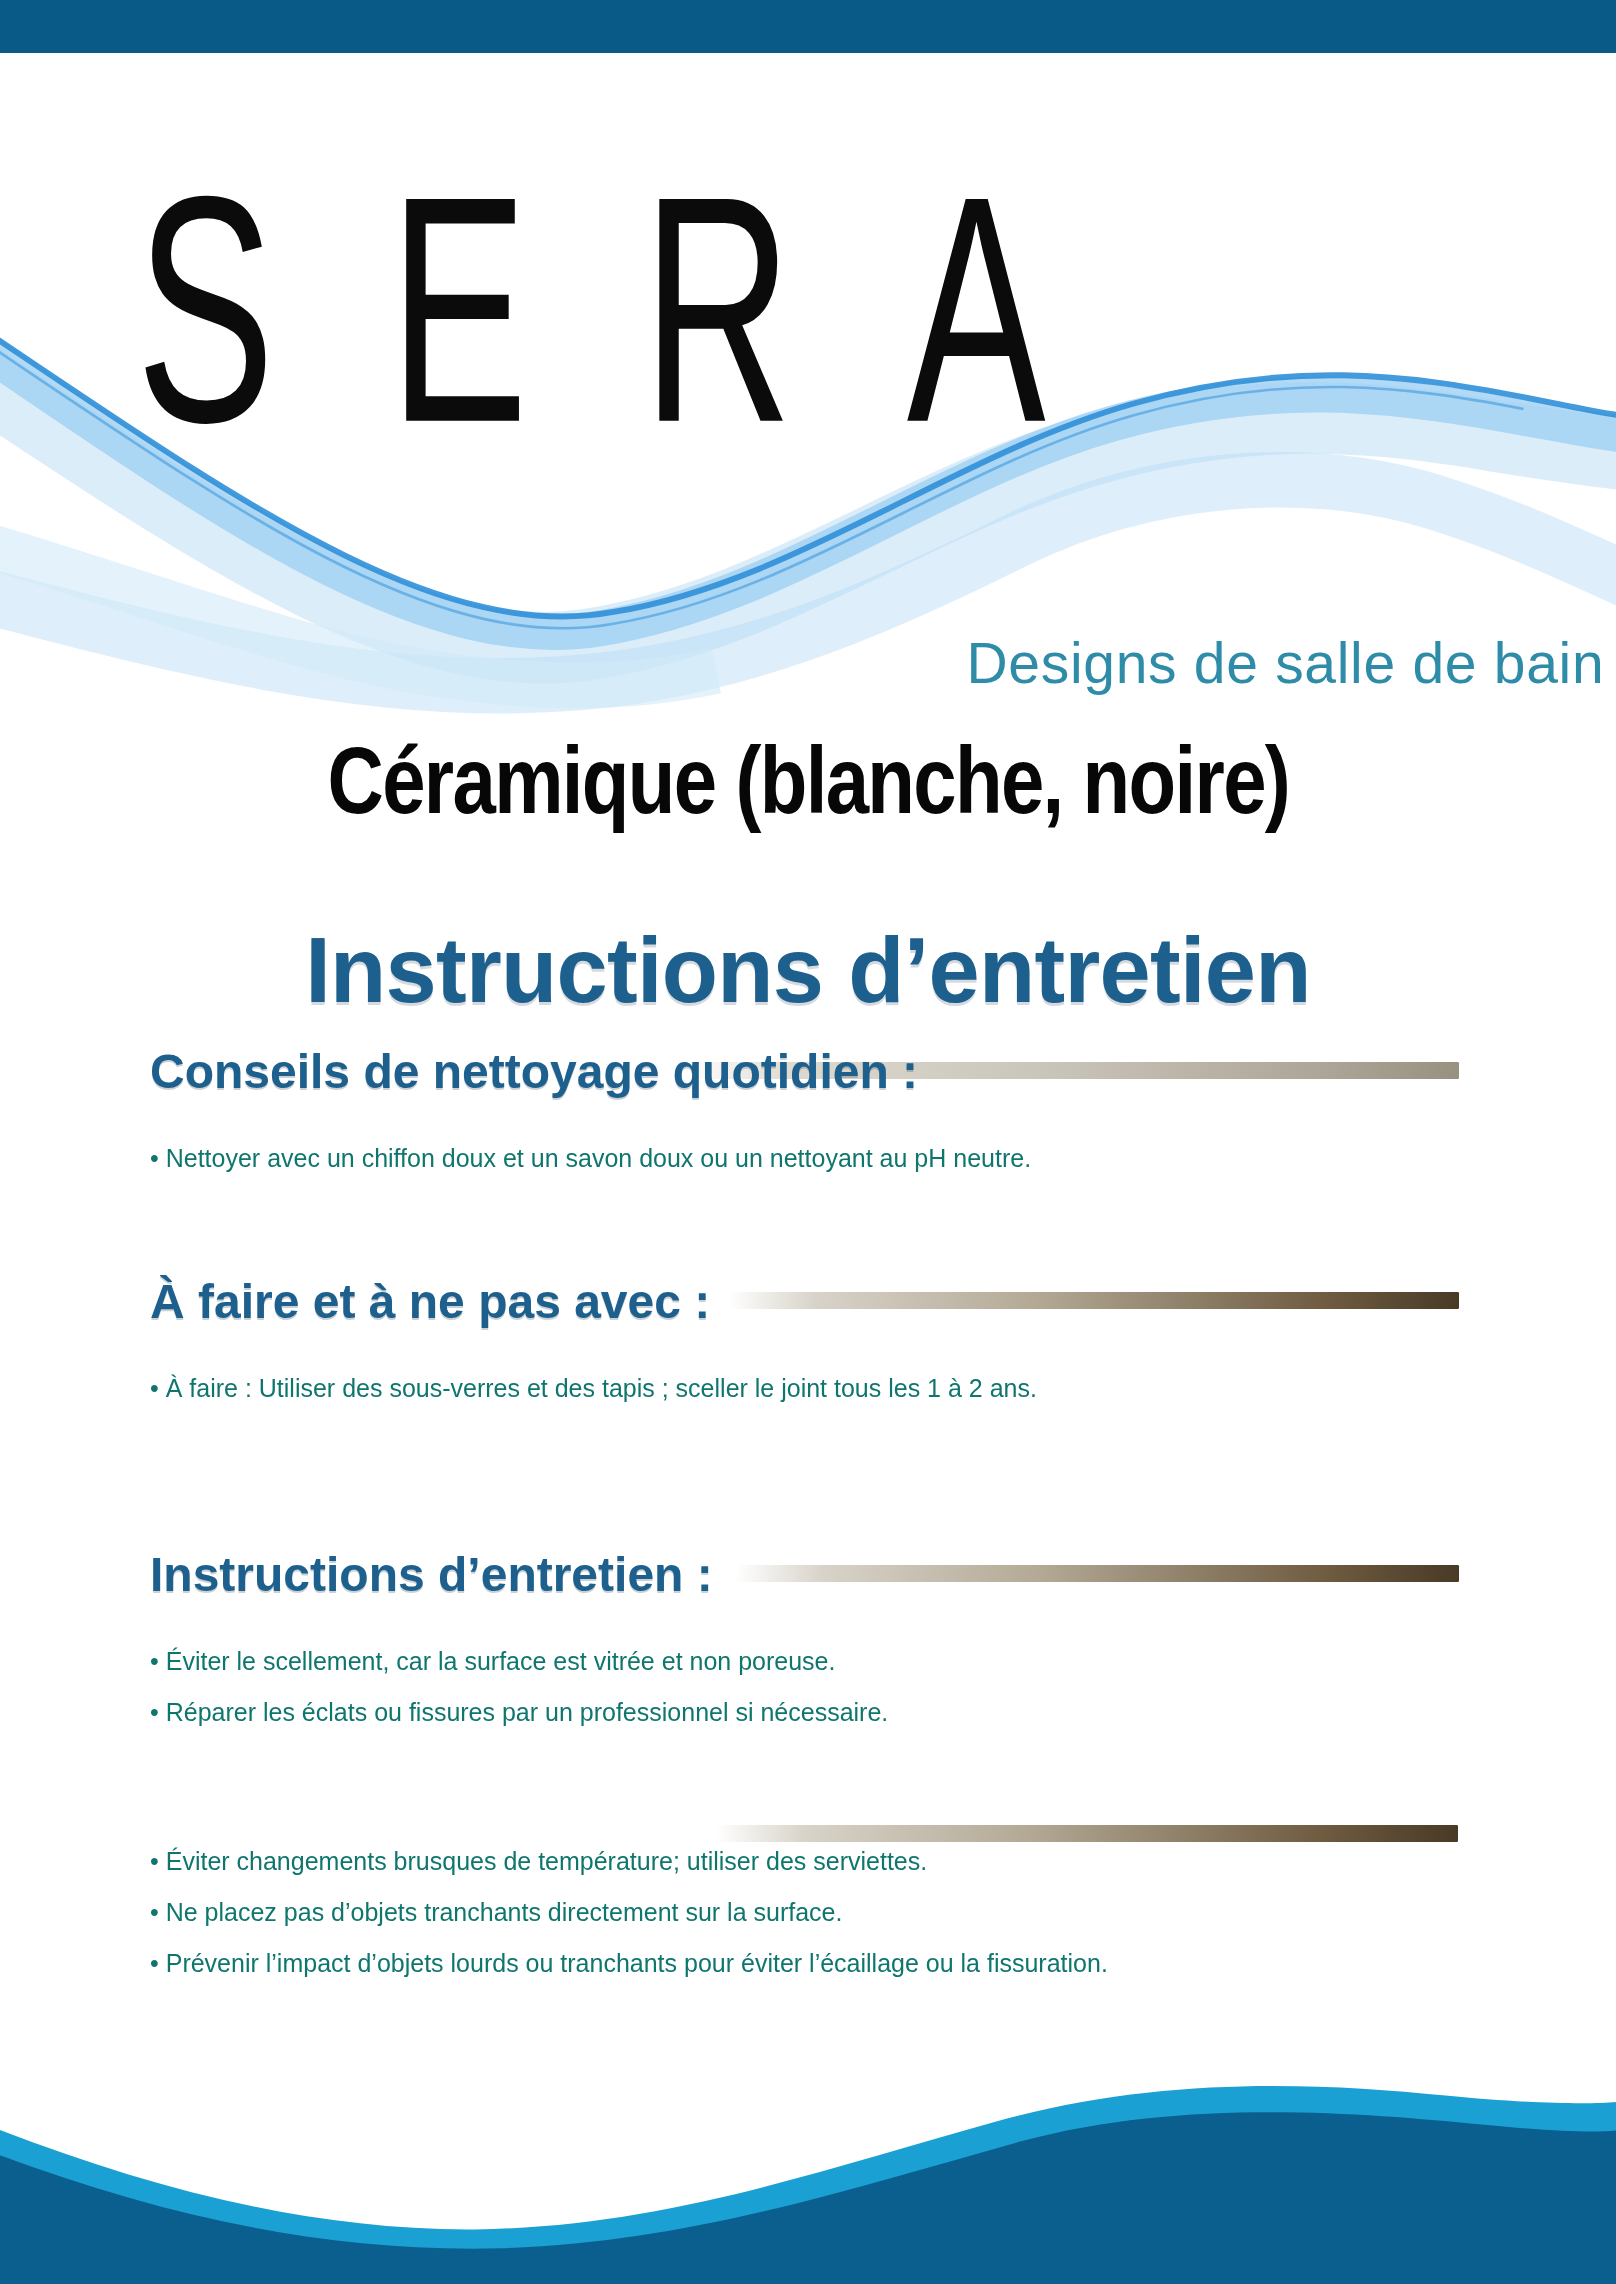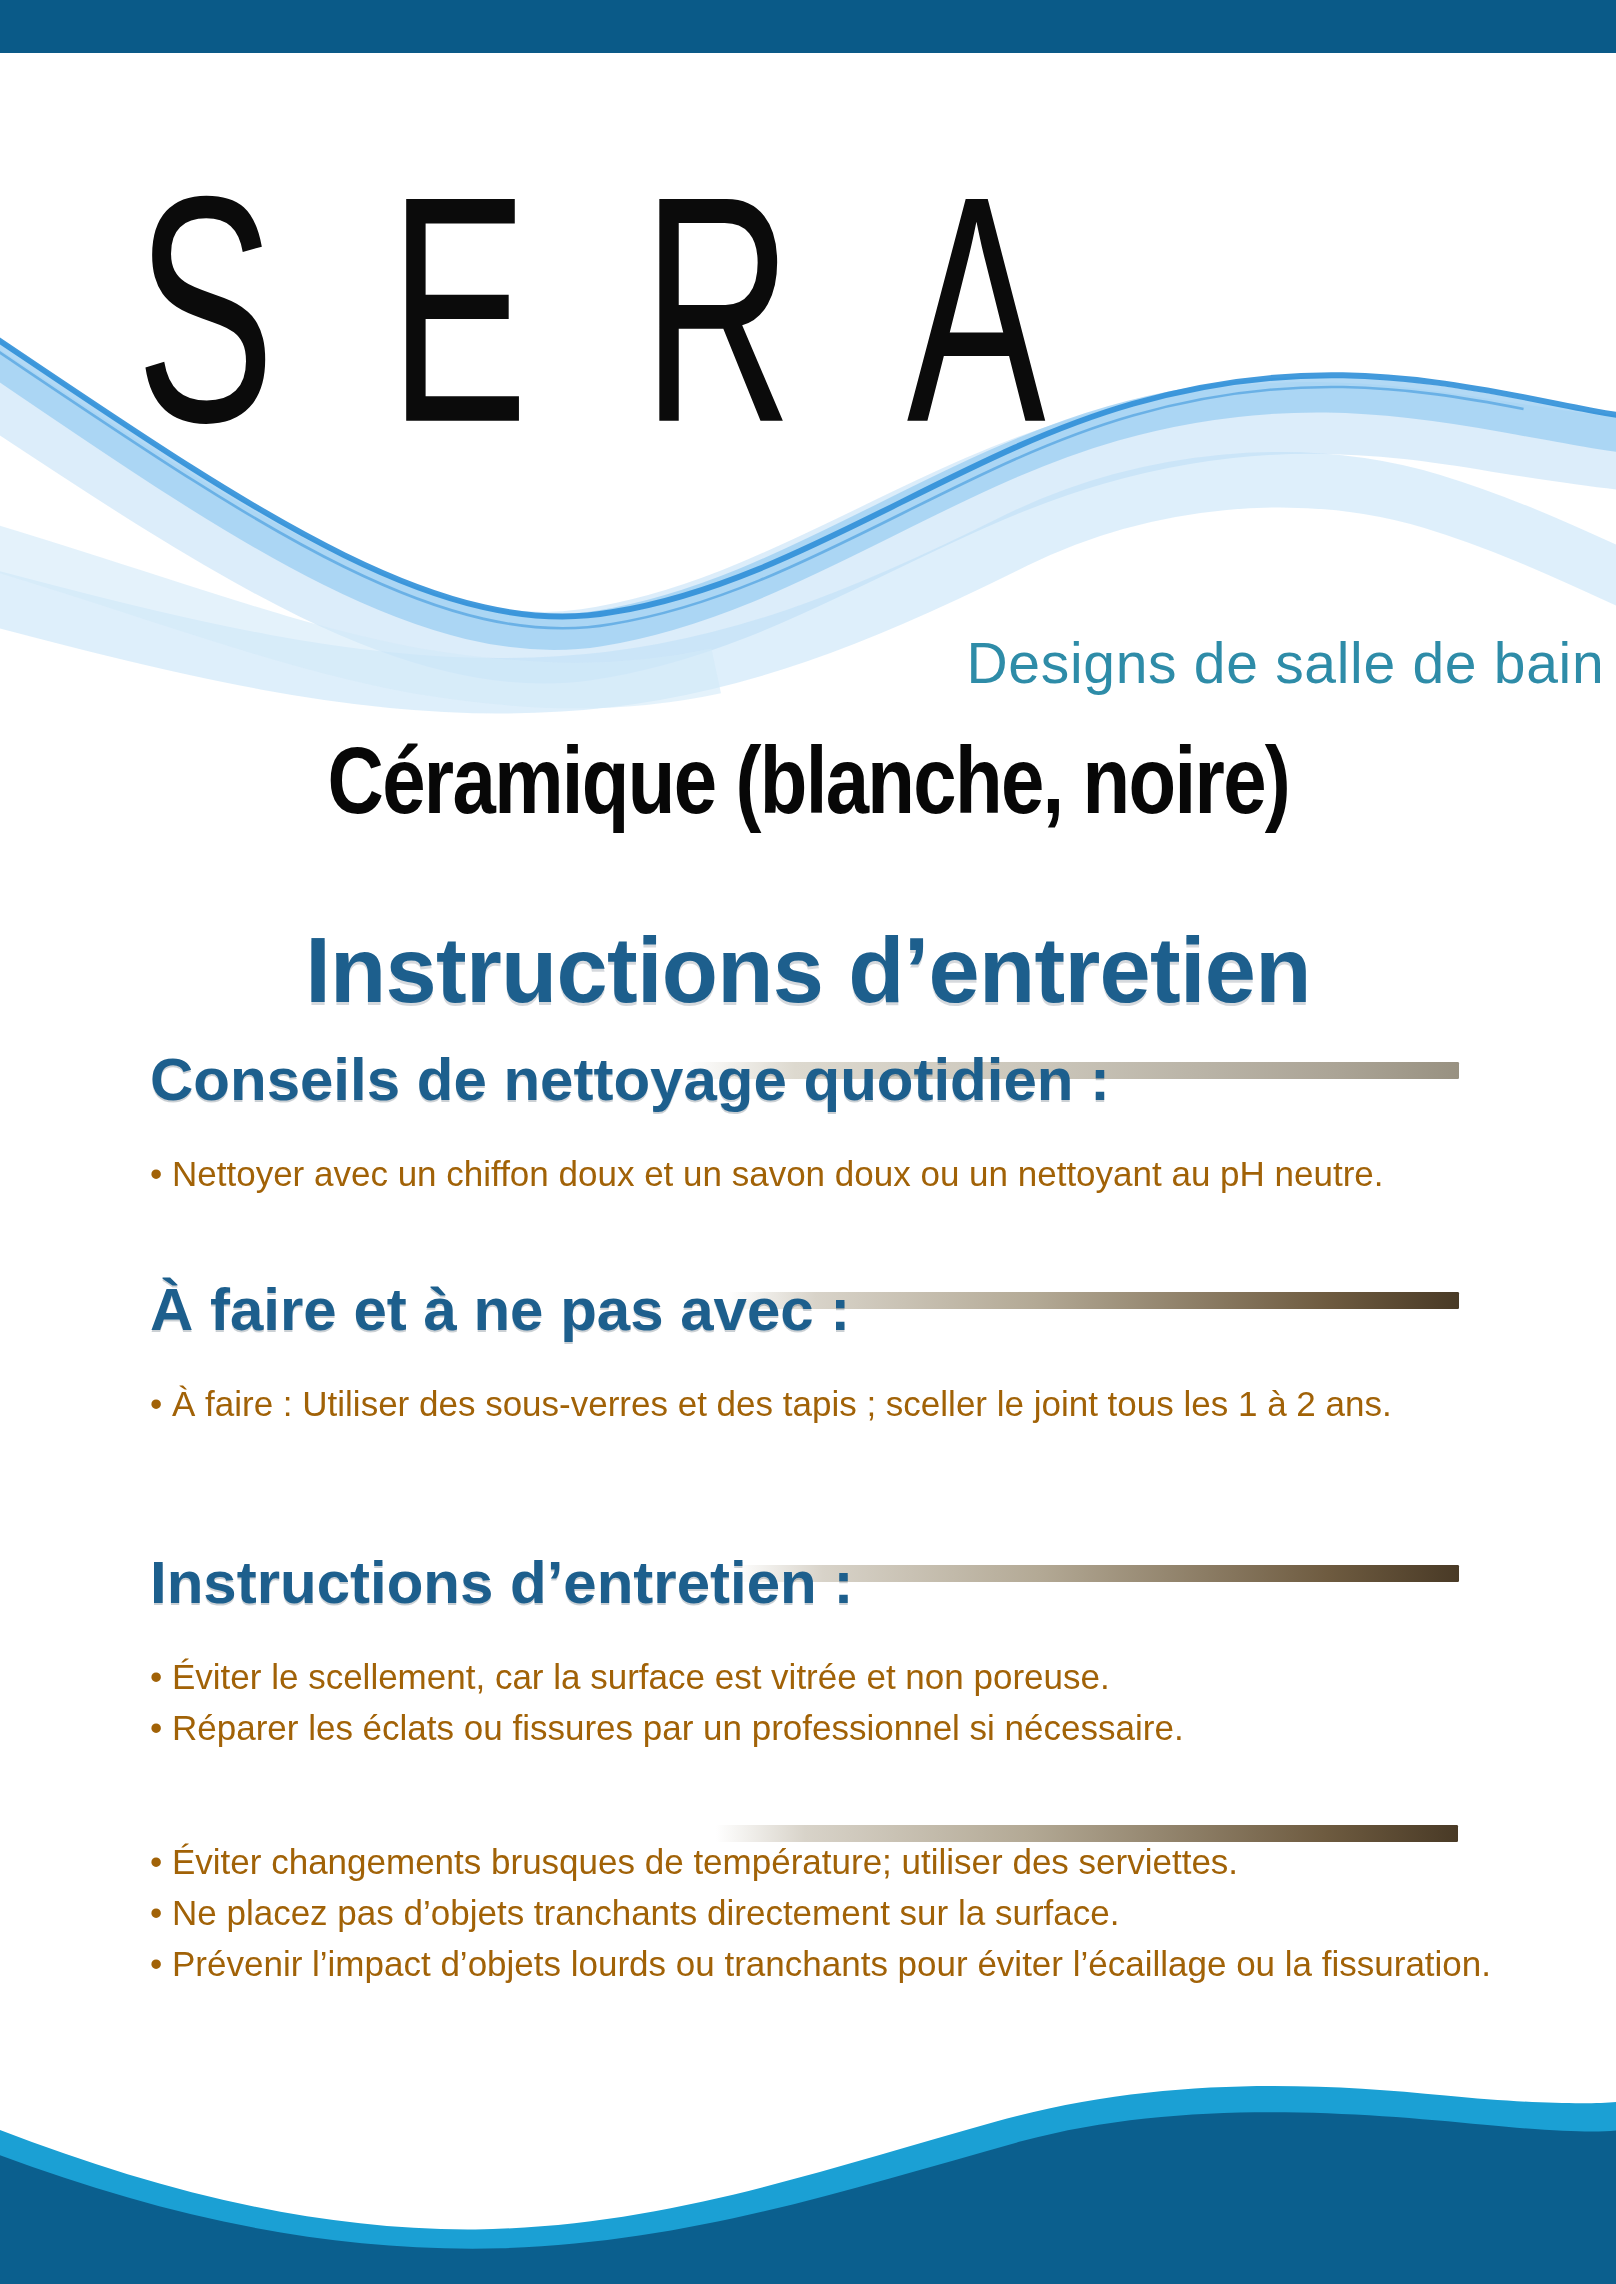--- a/index.html
+++ b/index.html
@@ -35,7 +35,7 @@
   }
   .sec{position:absolute;left:150px;width:1452px;}
   .sec h2{
-    position:relative;z-index:1;margin:0;font-size:60px;font-weight:700;color:#1d5f8d;
+    position:relative;z-index:1;margin:0;font-size:48px;font-weight:700;color:#1d5f8d;
     letter-spacing:0;line-height:1.25;text-shadow:0 2px 0 rgba(20,40,60,0.22);white-space:nowrap;
   }
   .bar{position:absolute;top:19.5px;height:17.6px;z-index:0;border-radius:1.3px;}

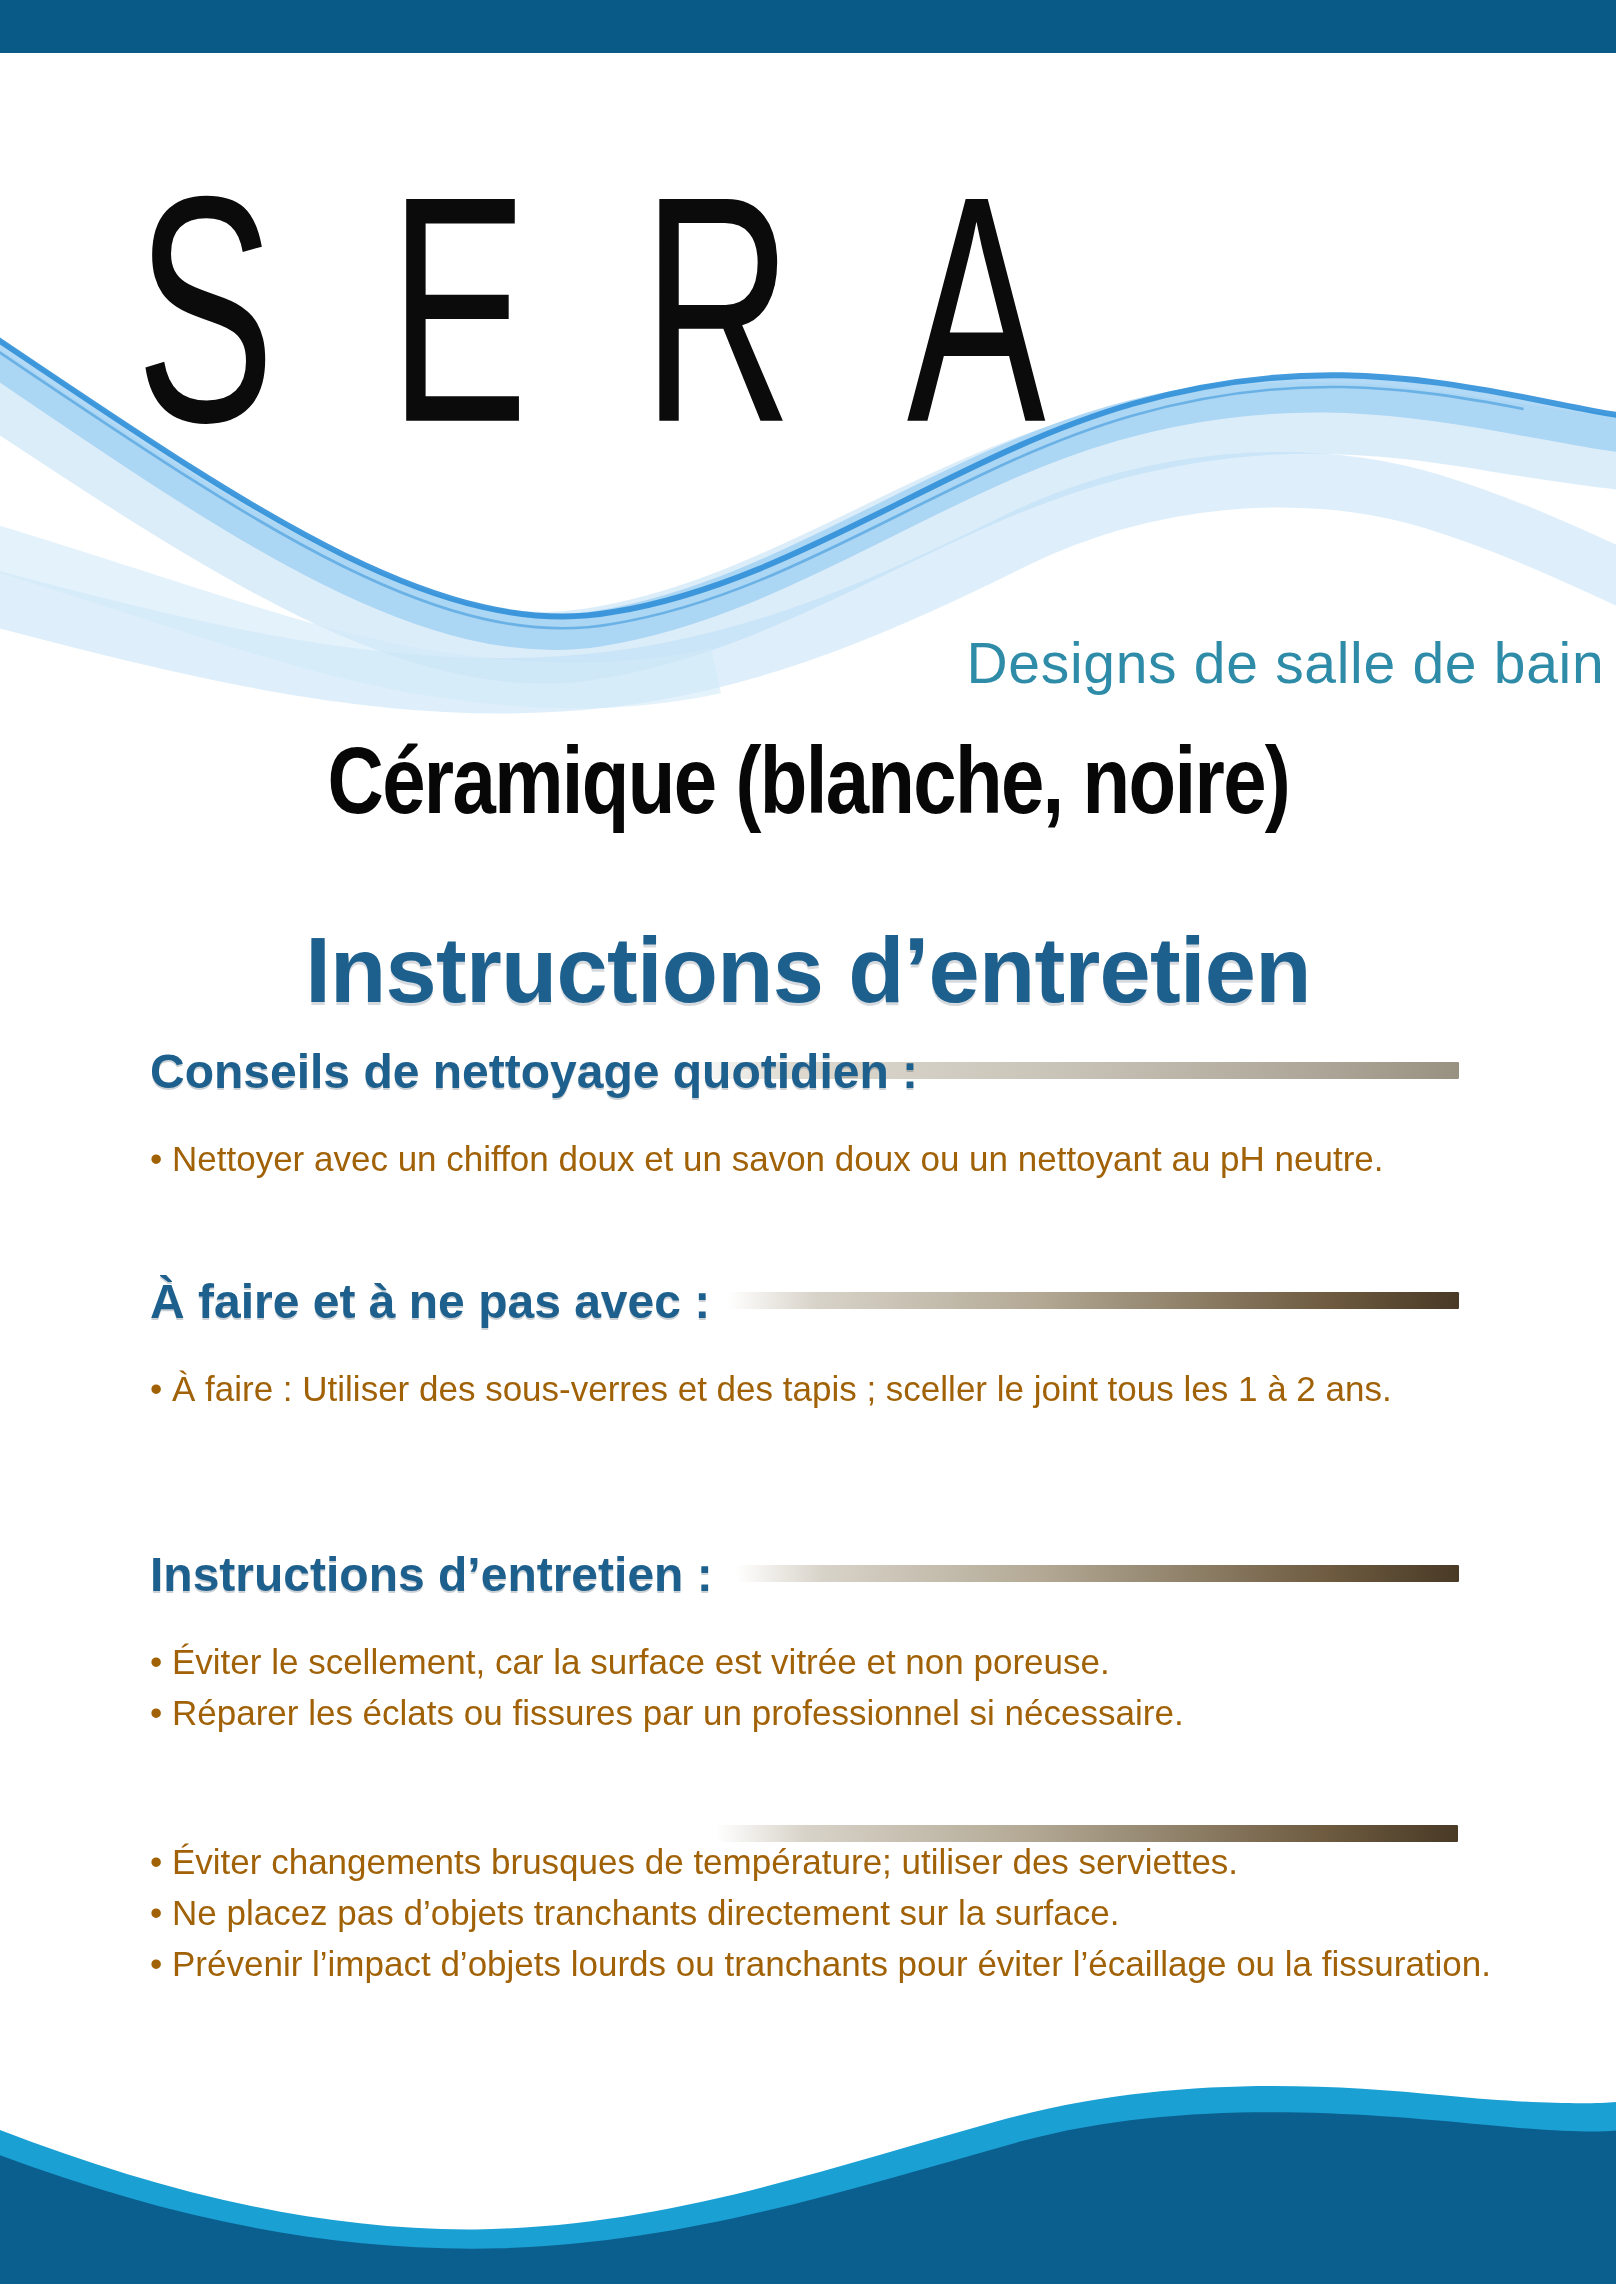--- a/index.html
+++ b/index.html
@@ -48,7 +48,7 @@
   .s4 .bar{left:566px;width:742px;
     background:linear-gradient(90deg, rgba(240,238,233,0) 0%, #d8d3c9 12%, #b3a995 42%, #6e5b40 82%, #493a26 100%);}
   .sec ul{
-    margin:31px 0 0;padding:0;list-style:none;font-size:35px;line-height:51px;color:#a16207;
+    margin:31px 0 0;padding:0;list-style:none;font-size:25px;line-height:51px;color:#0f766e;
   }
   .sec li{padding-left:33px;text-indent:-33px;}
   .sec li::before{content:"• ";}

